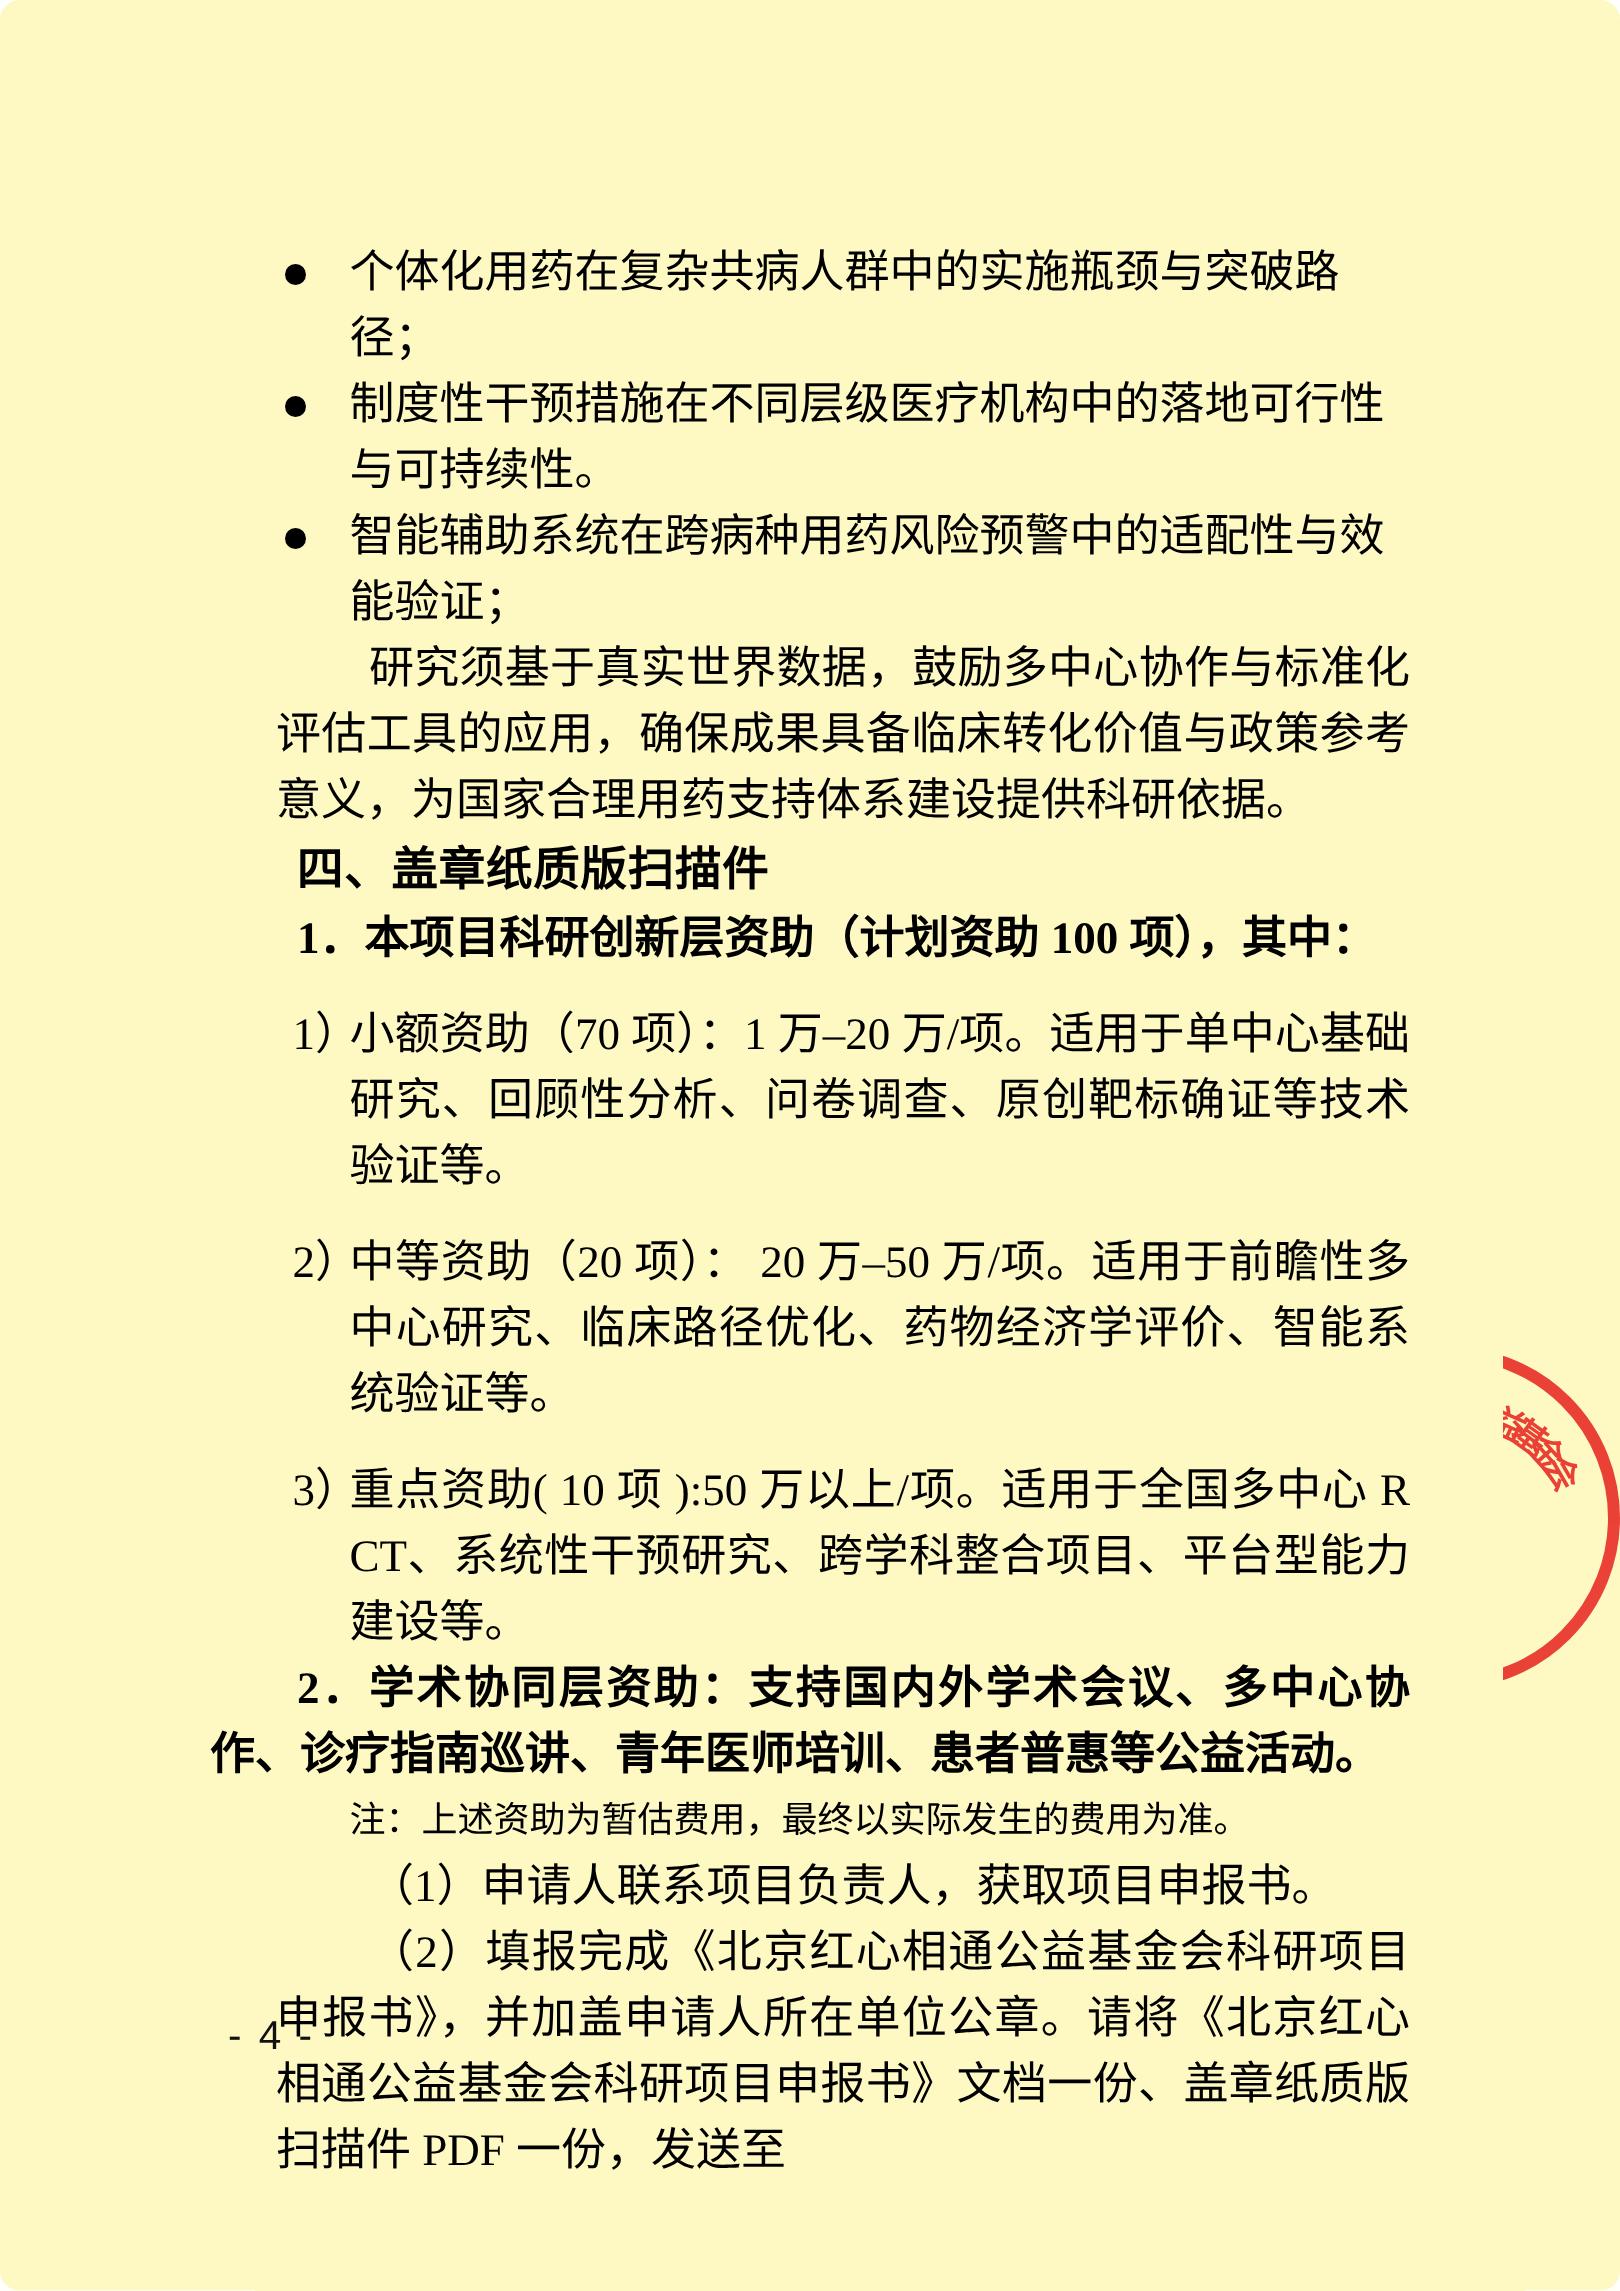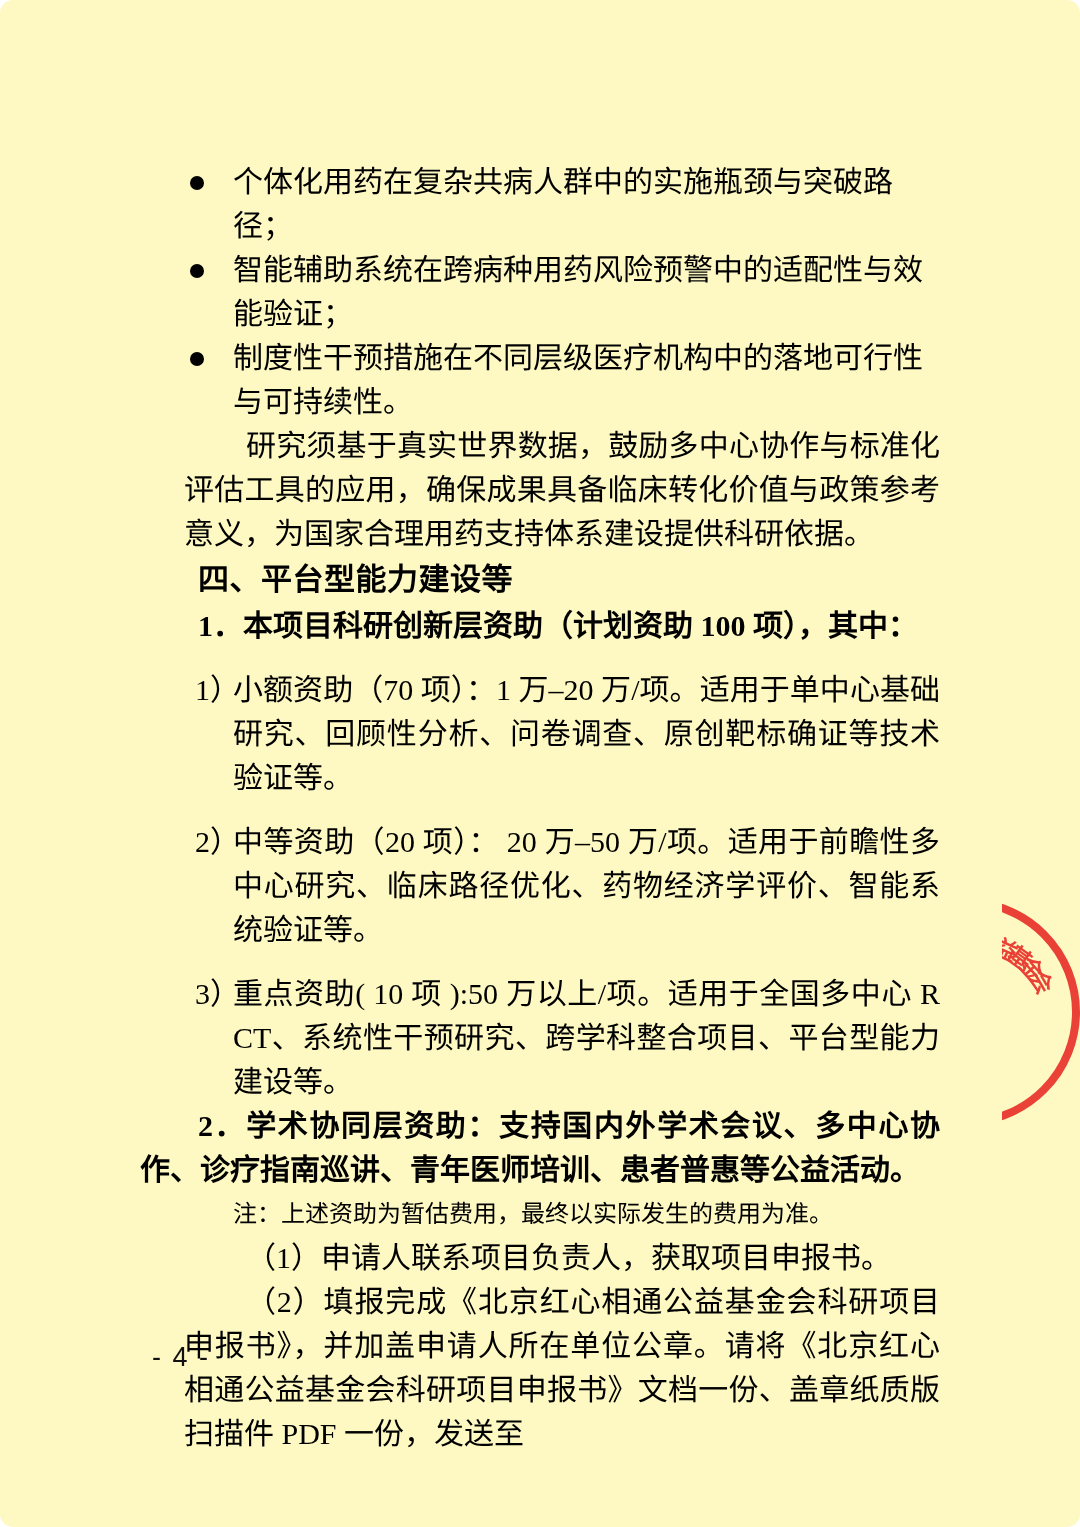--- a/index.html
+++ b/index.html
@@ -206,11 +206,11 @@
     </div>
     <div class="bullet-row">
       <span class="dot"></span>
-      <span class="btext">智能辅助系统在跨病种用药风险预警中的适配性与效能验证；</span>
+      <span class="btext">制度性干预措施在不同层级医疗机构中的落地可行性与可持续性。</span>
     </div>
     <div class="bullet-row">
       <span class="dot"></span>
-      <span class="btext">制度性干预措施在不同层级医疗机构中的落地可行性与可持续性。</span>
+      <span class="btext">智能辅助系统在跨病种用药风险预警中的适配性与效能验证；</span>
     </div>
 
     <div class="para">研究须基于真实世界数据，鼓励多中心协作与标准化评估工具的应用，确保成果具备临床转化价值与政策参考意义，为国家合理用药支持体系建设提供科研依据。</div>

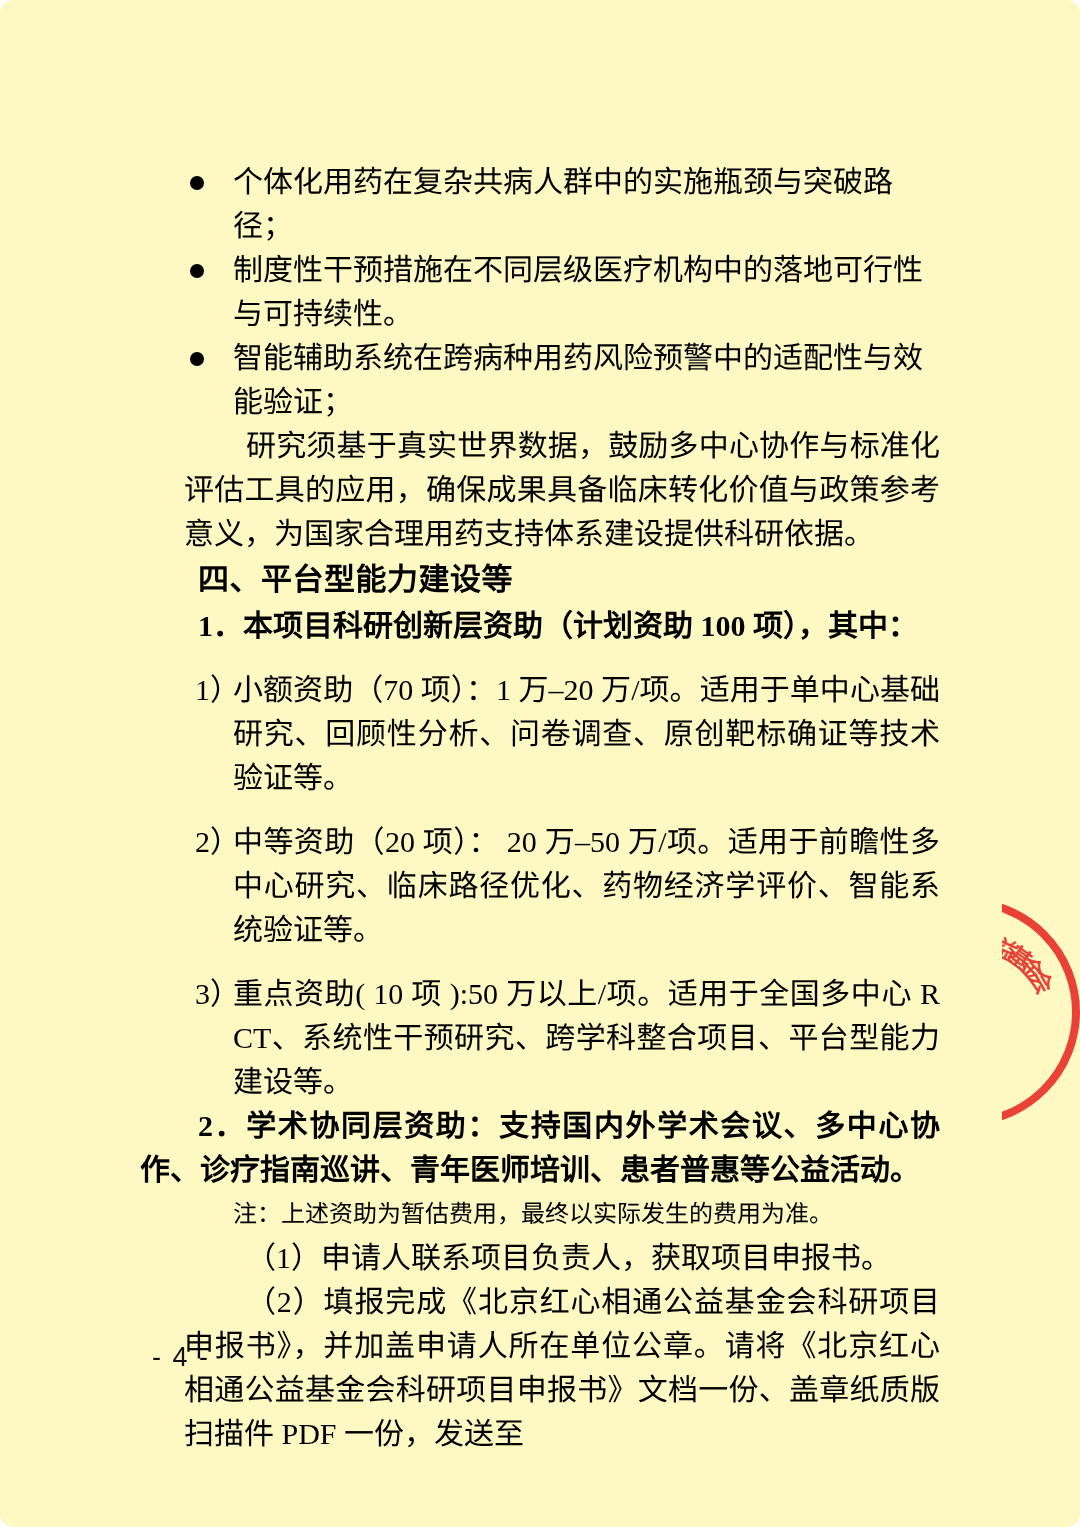--- a/index.html
+++ b/index.html
@@ -215,7 +215,7 @@
 
     <div class="para">研究须基于真实世界数据，鼓励多中心协作与标准化评估工具的应用，确保成果具备临床转化价值与政策参考意义，为国家合理用药支持体系建设提供科研依据。</div>
 
-    <div class="heading">四、平台型能力建设等</div>
+    <div class="heading">四、盖章纸质版扫描件</div>
 
     <div class="top-row">1．本项目科研创新层资助（计划资助 100 项），其中：</div>
 

